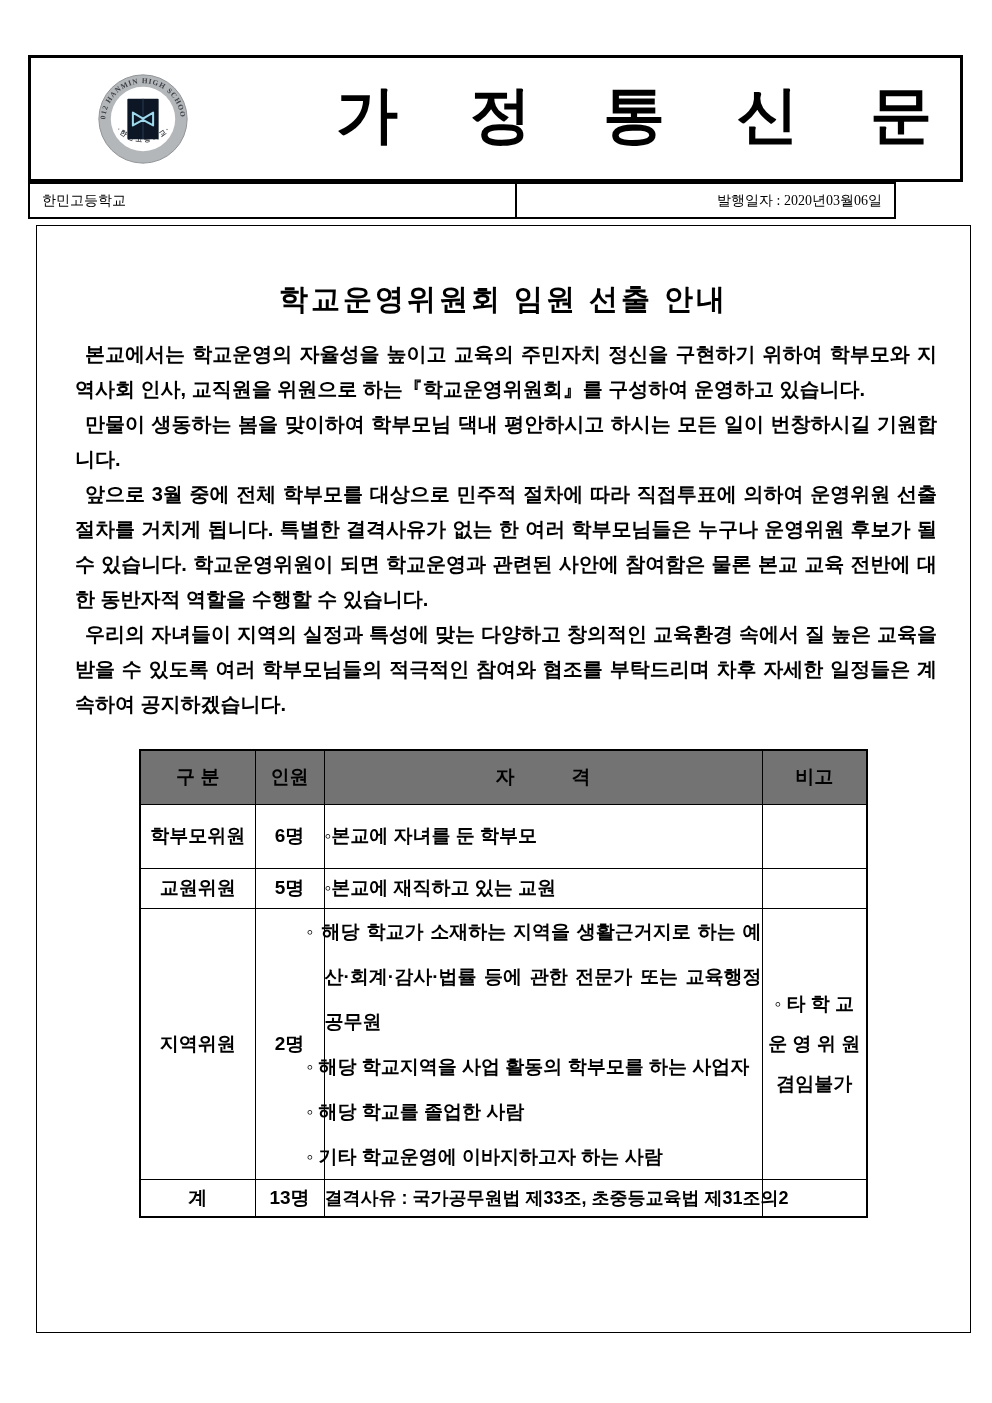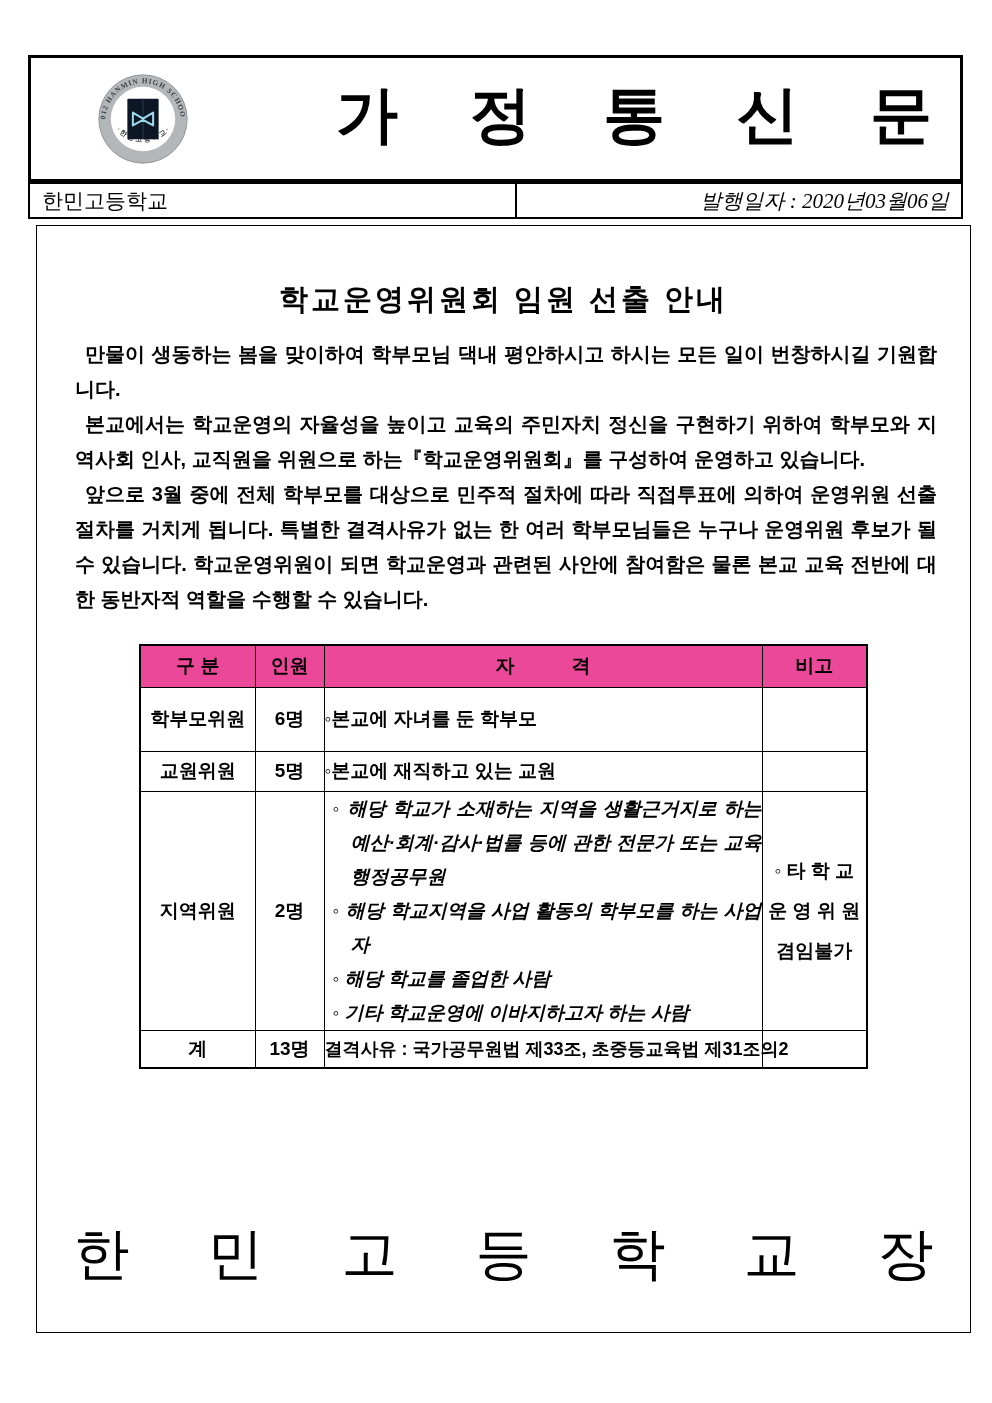--- a/index.html
+++ b/index.html
@@ -39,11 +39,11 @@
   
   .subheader {
     position: absolute; left: 28px; top: 182px;
-    width: 935px; height: 37px;
+    width: 868px; height: 37px;
     border: 2px solid #000;
     display: flex;
     font-family: "Liberation Serif", "DejaVu Serif", serif;
-    font-size: 21px;
+    font-size: 14px;
   }
   .subheader .cell-left {
     flex: 0 0 485px;

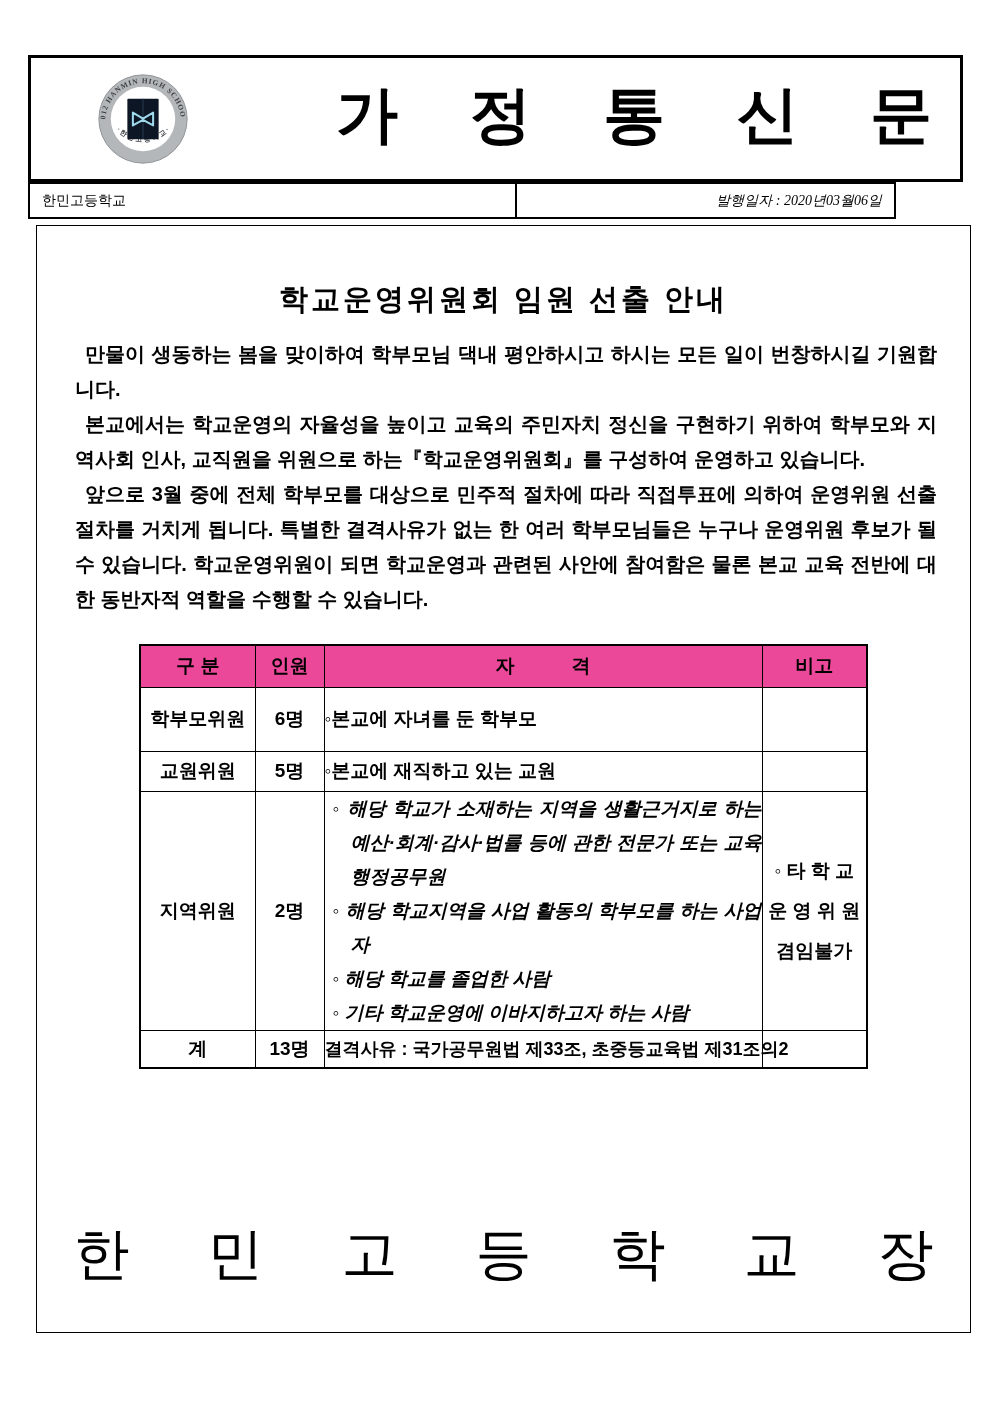--- a/index.html
+++ b/index.html
@@ -55,7 +55,6 @@
     border-left: 2px solid #000;
     display: flex; align-items: center; justify-content: flex-end;
     padding-right: 12px;
-    font-style: italic;
   }
 
   

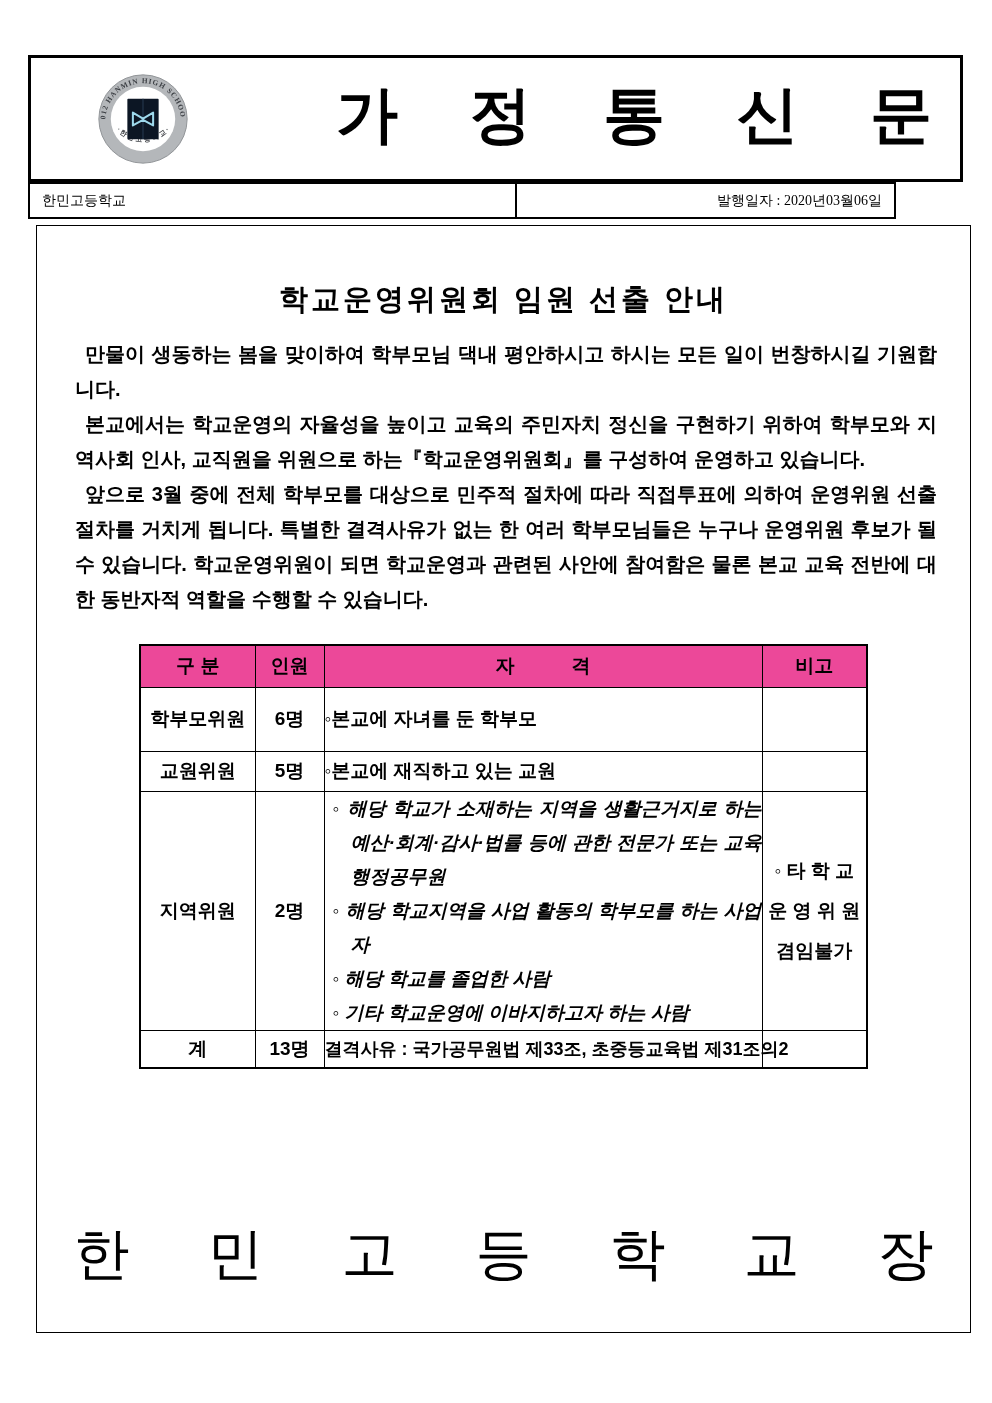--- a/index.html
+++ b/index.html
@@ -174,8 +174,8 @@
     <h2 class="notice-title">학교운영위원회 임원 선출 안내</h2>
 
     <div class="body-text">
+      <p>본교에서는 학교운영의 자율성을 높이고 교육의 주민자치 정신을 구현하기 위하여 학부모와 지역사회 인사, 교직원을 위원으로 하는『학교운영위원회』를 구성하여 운영하고 있습니다.</p>
       <p>만물이 생동하는 봄을 맞이하여 학부모님 댁내 평안하시고 하시는 모든 일이 번창하시길 기원합니다.</p>
-      <p>본교에서는 학교운영의 자율성을 높이고 교육의 주민자치 정신을 구현하기 위하여 학부모와 지역사회 인사, 교직원을 위원으로 하는『학교운영위원회』를 구성하여 운영하고 있습니다.</p>
       <p>앞으로 3월 중에 전체 학부모를 대상으로 민주적 절차에 따라 직접투표에 의하여 운영위원 선출 절차를 거치게 됩니다. 특별한 결격사유가 없는 한 여러 학부모님들은 누구나 운영위원 후보가 될 수 있습니다. 학교운영위원이 되면 학교운영과 관련된 사안에 참여함은 물론 본교 교육 전반에 대한 동반자적 역할을 수행할 수 있습니다.</p>
     </div>
 

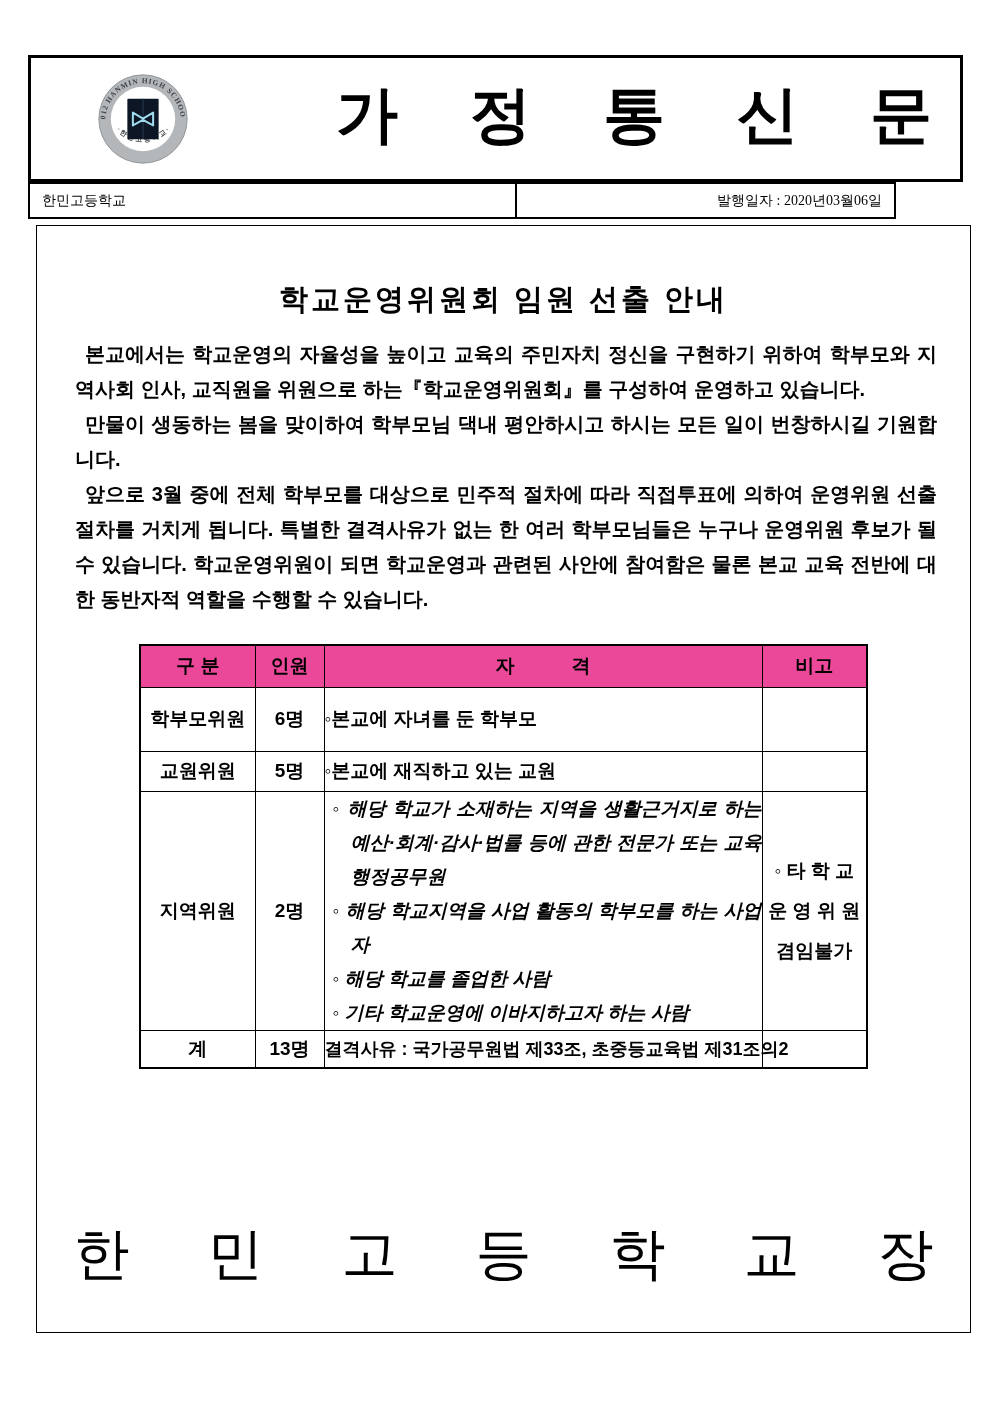--- a/index.html
+++ b/index.html
@@ -177,6 +177,7 @@
       <p>본교에서는 학교운영의 자율성을 높이고 교육의 주민자치 정신을 구현하기 위하여 학부모와 지역사회 인사, 교직원을 위원으로 하는『학교운영위원회』를 구성하여 운영하고 있습니다.</p>
       <p>만물이 생동하는 봄을 맞이하여 학부모님 댁내 평안하시고 하시는 모든 일이 번창하시길 기원합니다.</p>
       <p>앞으로 3월 중에 전체 학부모를 대상으로 민주적 절차에 따라 직접투표에 의하여 운영위원 선출 절차를 거치게 됩니다. 특별한 결격사유가 없는 한 여러 학부모님들은 누구나 운영위원 후보가 될 수 있습니다. 학교운영위원이 되면 학교운영과 관련된 사안에 참여함은 물론 본교 교육 전반에 대한 동반자적 역할을 수행할 수 있습니다.</p>
+      <p>우리의 자녀들이 지역의 실정과 특성에 맞는 다양하고 창의적인 교육환경 속에서 질 높은 교육을 받을 수 있도록 여러 학부모님들의 적극적인 참여와 협조를 부탁드리며 차후 자세한 일정들은 계속하여 공지하겠습니다.</p>
     </div>
 
     <table class="committee">

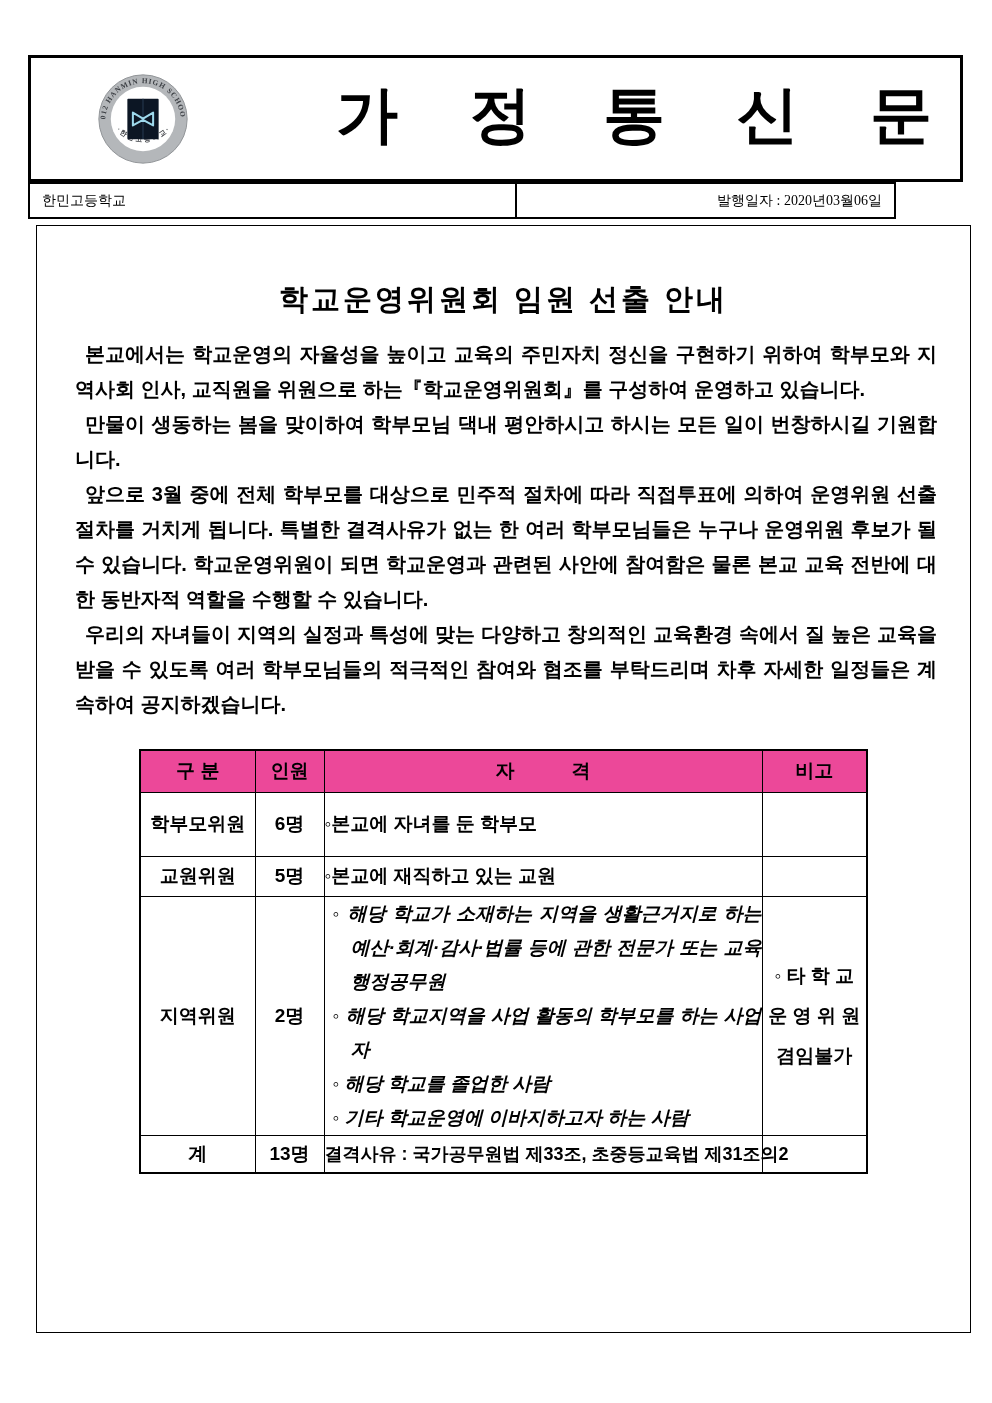--- a/index.html
+++ b/index.html
@@ -96,8 +96,8 @@
     padding: 0;
   }
   table.committee th {
-    height: 42px;
-    background: #ec4899;
+    height: 54px;
+    background: #737373;
     font-weight: bold;
   }
   td.c { text-align: center; }

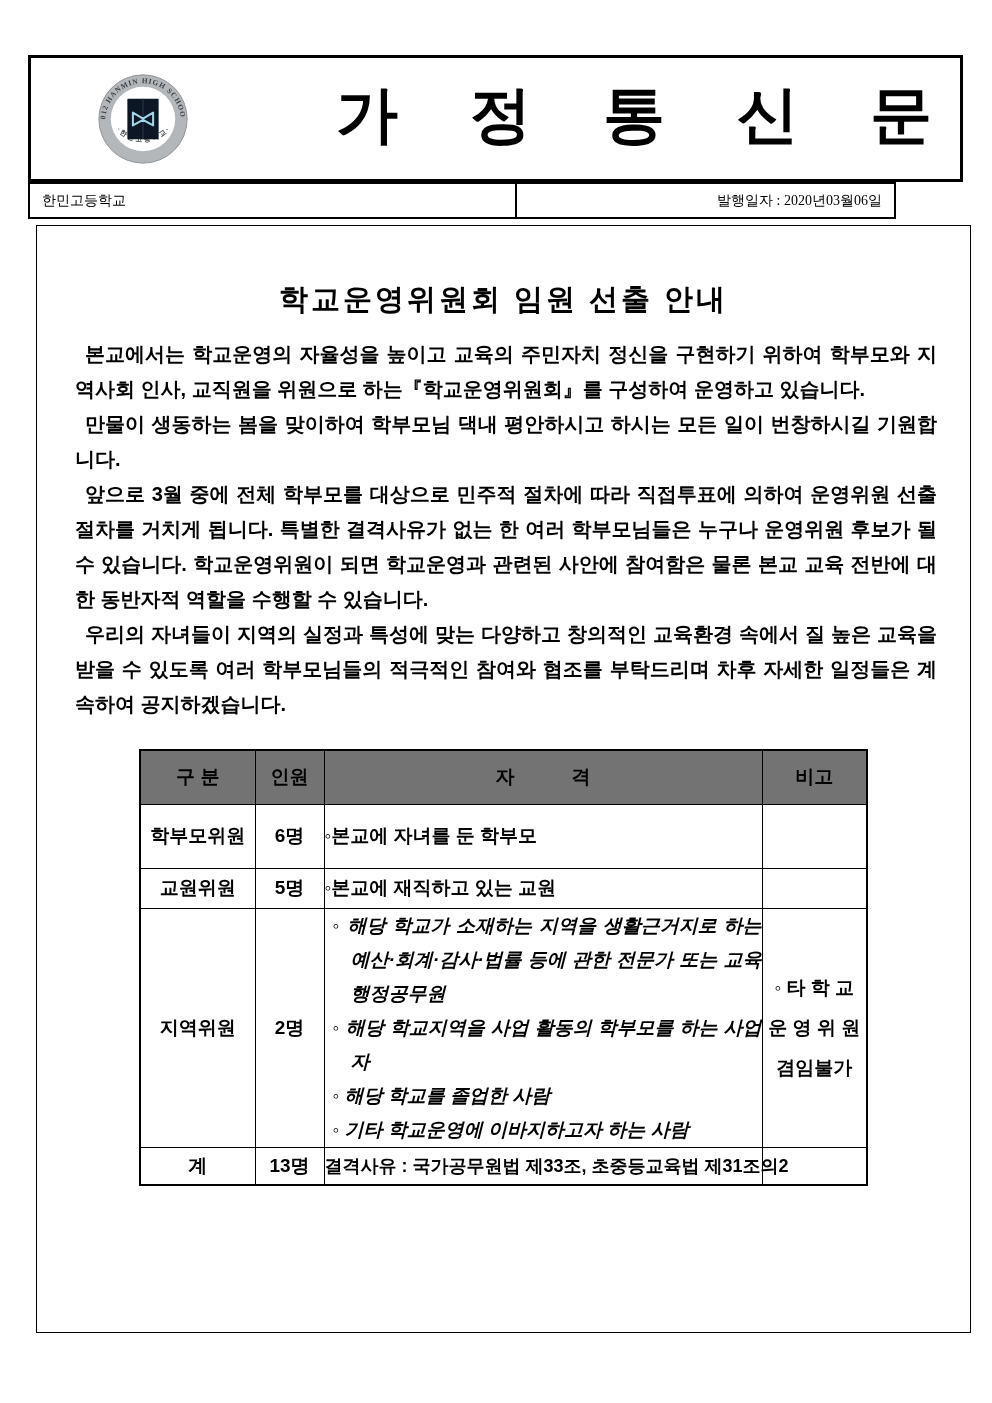--- a/index.html
+++ b/index.html
@@ -107,11 +107,9 @@
   tr.row-region  { height: 170px; }
   tr.row-total   { height: 38px; }
   .q-item {
-    padding-left: 26px;
     text-indent: -18px;
-    line-height: 34px;
+    line-height: 45px;
     text-align: justify;
-    font-style: italic;
   }
   td.note {
     text-align: center;

